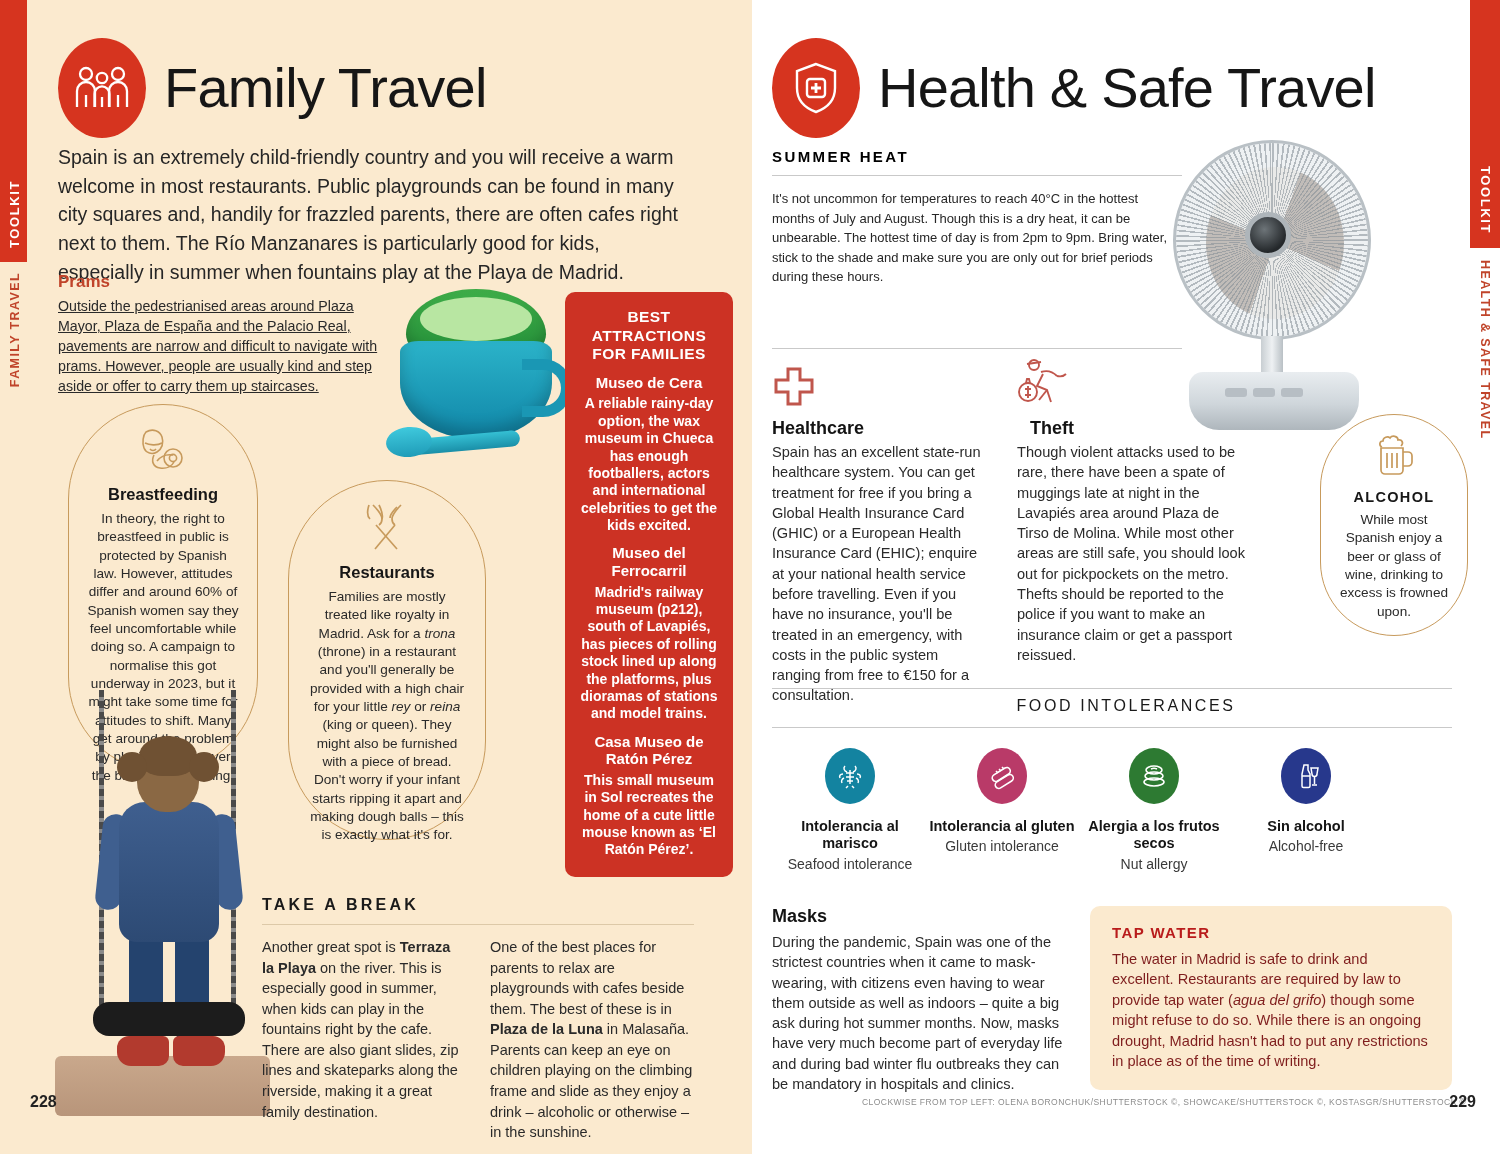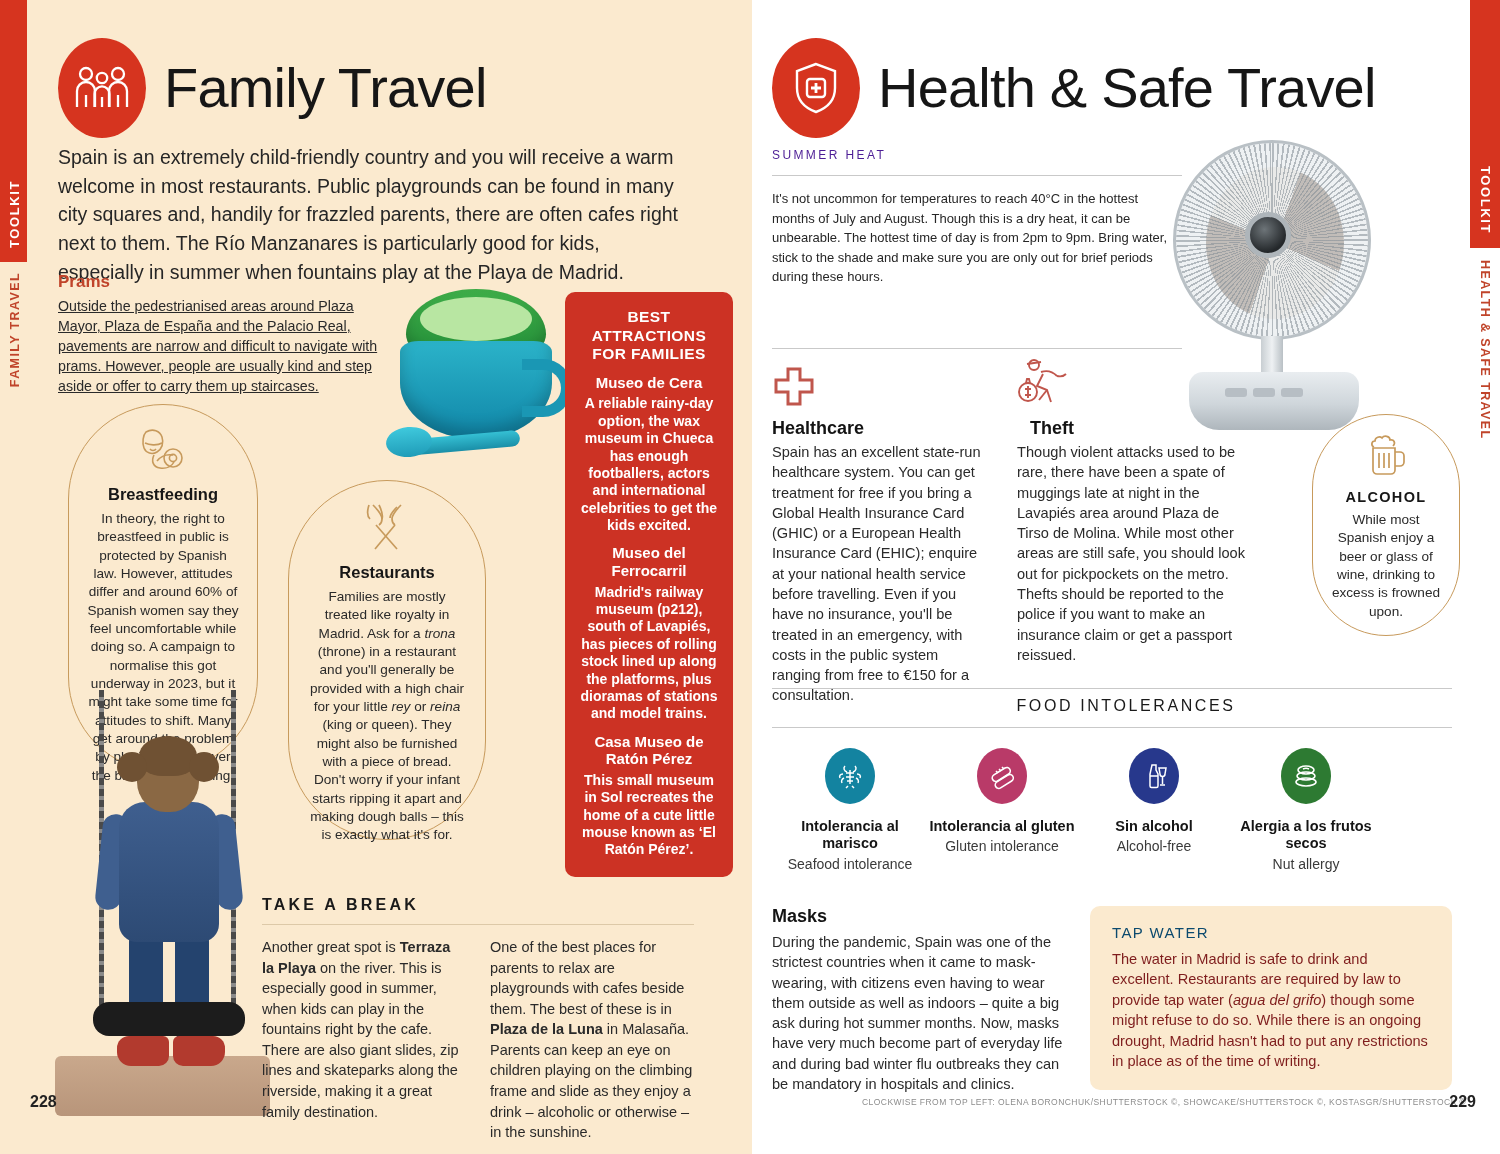--- a/index.html
+++ b/index.html
@@ -182,7 +182,7 @@
   .pageno { position: absolute; font-size: 16px; font-weight: 600; color: #222; }
 
   
-  .rp-sub { position: absolute; font-size: 12px; font-weight: 400; letter-spacing: 2.4px; color:#4c1d95; }
+  .rp-sub { position: absolute; font-size: 15px; font-weight: 700; letter-spacing: 2.4px; color:#000000; }
   .rp-rule { position: absolute; height: 1px; background: #c9c9c9; }
   .rp-intro { position: absolute; font-size: 13px; line-height: 1.5; color:#262626; }
 

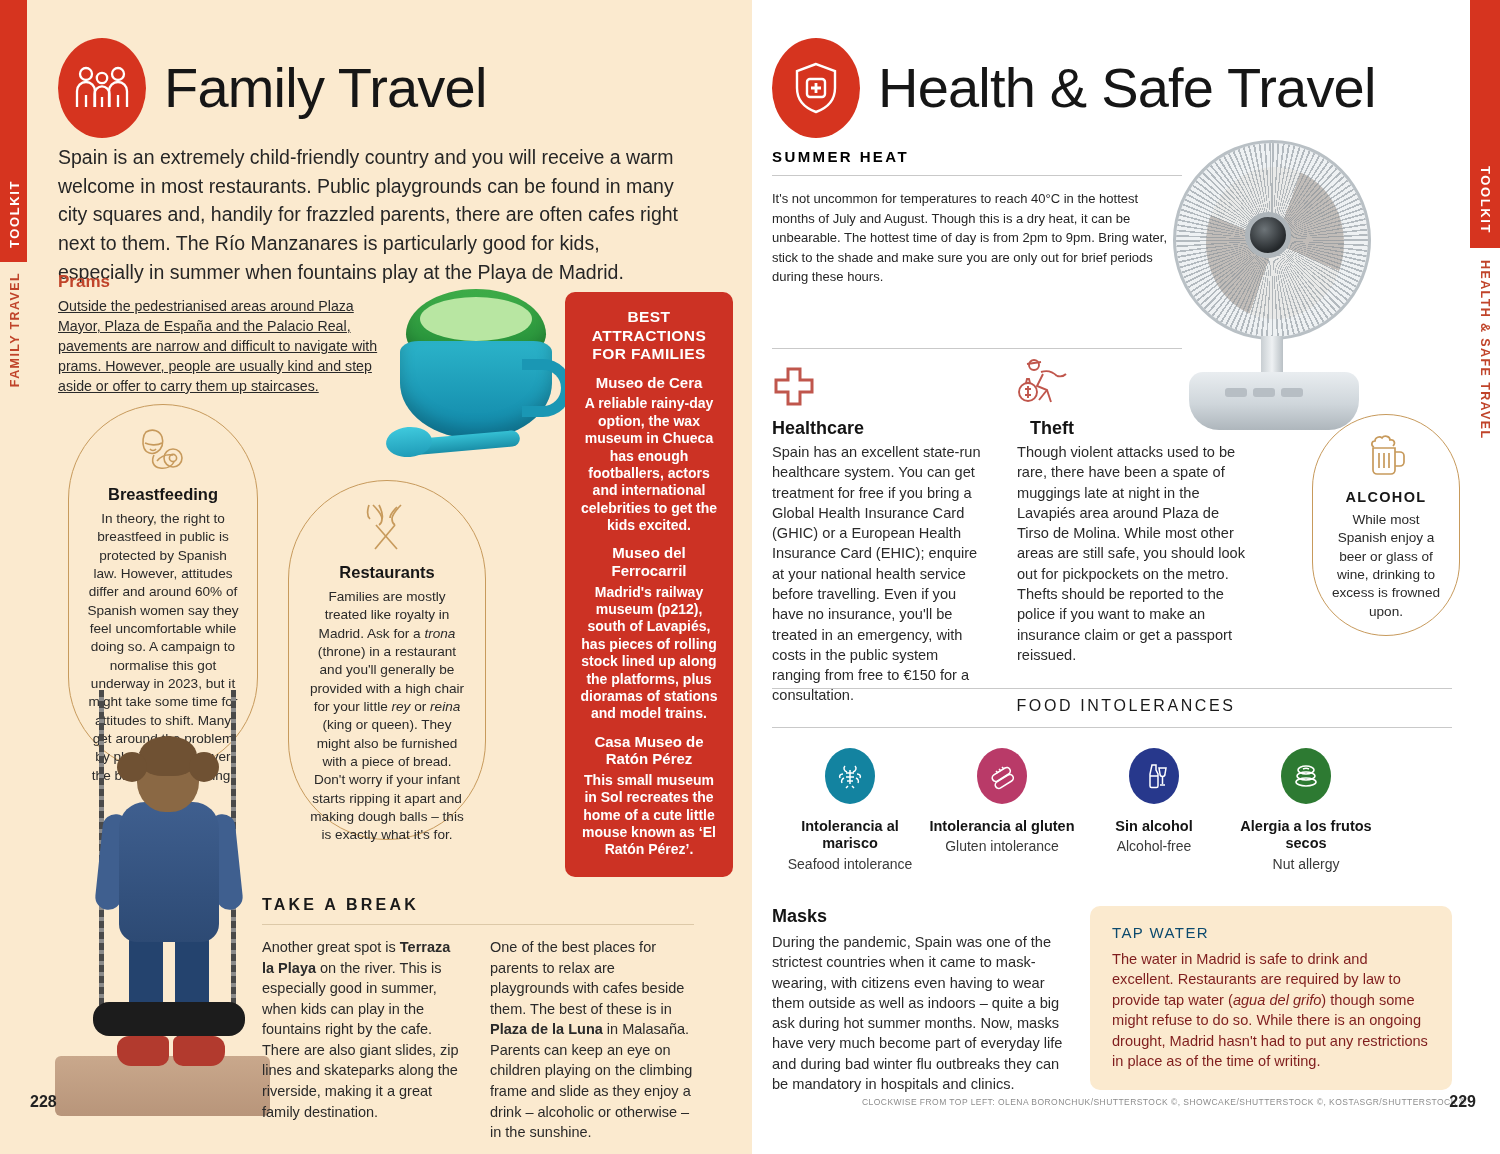--- a/index.html
+++ b/index.html
@@ -425,7 +425,7 @@
     <div class="col-head" style="left:278px; top:418px;text-align:right;">Theft</div>
     <div class="col-body" style="left:265px; top:442px; width:228px;">Though violent attacks used to be rare, there have been a spate of muggings late at night in the Lavapiés area around Plaza de Tirso de Molina. While most other areas are still safe, you should look out for pickpockets on the metro. Thefts should be reported to the police if you want to make an insurance claim or get a passport reissued.</div>
 
-    <div class="bubble" style="left:1290px; top:414px; width:148px; height:222px; padding:16px 14px; left:auto; right:40px;">
+    <div class="bubble" style="left:1290px; top:414px; width:148px; height:222px; padding:16px 14px; left:auto; right:32px;">
       <div class="bubble-icon">
         <svg width="48" height="48" viewBox="0 0 48 48" fill="none" stroke="#c79a5c" stroke-width="1.7">
           <path d="M12 16c-3-1-3-6 1-6 0-4 5-5 7-3 2-3 8-2 8 2 4-1 6 3 3 6"></path>

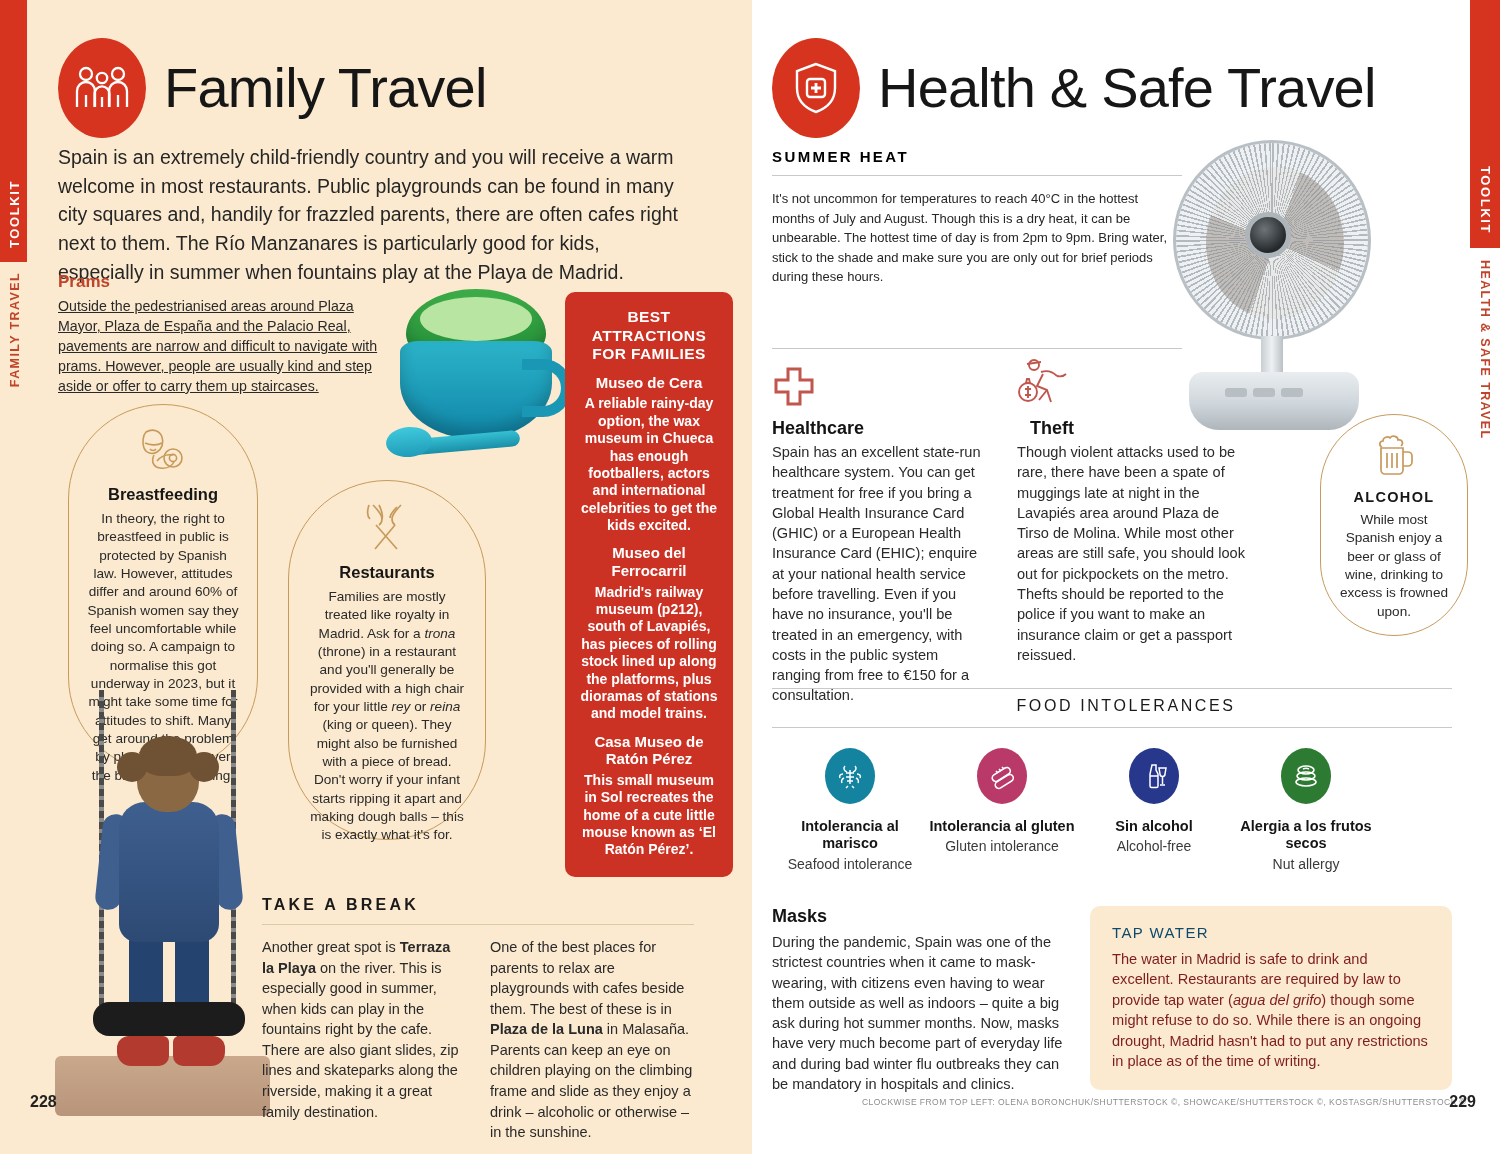--- a/index.html
+++ b/index.html
@@ -469,6 +469,18 @@
         <div class="fi-en">Gluten intolerance</div>
       </div>
       <div class="fi-item">
+        <div class="fi-circle" style="background:#2d7a32">
+          <svg width="28" height="28" viewBox="0 0 28 28" fill="none" stroke="#fff" stroke-width="1.6">
+            <ellipse cx="14" cy="8" rx="8" ry="4"></ellipse>
+            <ellipse cx="14" cy="14" rx="9" ry="4"></ellipse>
+            <ellipse cx="14" cy="20" rx="10" ry="4"></ellipse>
+            <path d="M11 7c2-1 4-1 6 0"></path>
+          </svg>
+        </div>
+        <div class="fi-es">Alergia a los frutos secos</div>
+        <div class="fi-en">Nut allergy</div>
+      </div>
+      <div class="fi-item">
         <div class="fi-circle" style="background:#27388c">
           <svg width="28" height="28" viewBox="0 0 28 28" fill="none" stroke="#fff" stroke-width="1.5">
             <path d="M12 3h4v5l2 4v12a1.5 1.5 0 0 1-1.5 1.5h-5A1.5 1.5 0 0 1 10 24V12z"></path>
@@ -480,18 +492,6 @@
         <div class="fi-es">Sin alcohol</div>
         <div class="fi-en">Alcohol-free</div>
       </div>
-      <div class="fi-item">
-        <div class="fi-circle" style="background:#2d7a32">
-          <svg width="28" height="28" viewBox="0 0 28 28" fill="none" stroke="#fff" stroke-width="1.6">
-            <ellipse cx="14" cy="8" rx="8" ry="4"></ellipse>
-            <ellipse cx="14" cy="14" rx="9" ry="4"></ellipse>
-            <ellipse cx="14" cy="20" rx="10" ry="4"></ellipse>
-            <path d="M11 7c2-1 4-1 6 0"></path>
-          </svg>
-        </div>
-        <div class="fi-es">Alergia a los frutos secos</div>
-        <div class="fi-en">Nut allergy</div>
-      </div>
     </div>
 
     <div class="col-head" style="left:20px; top:906px;">Masks</div>

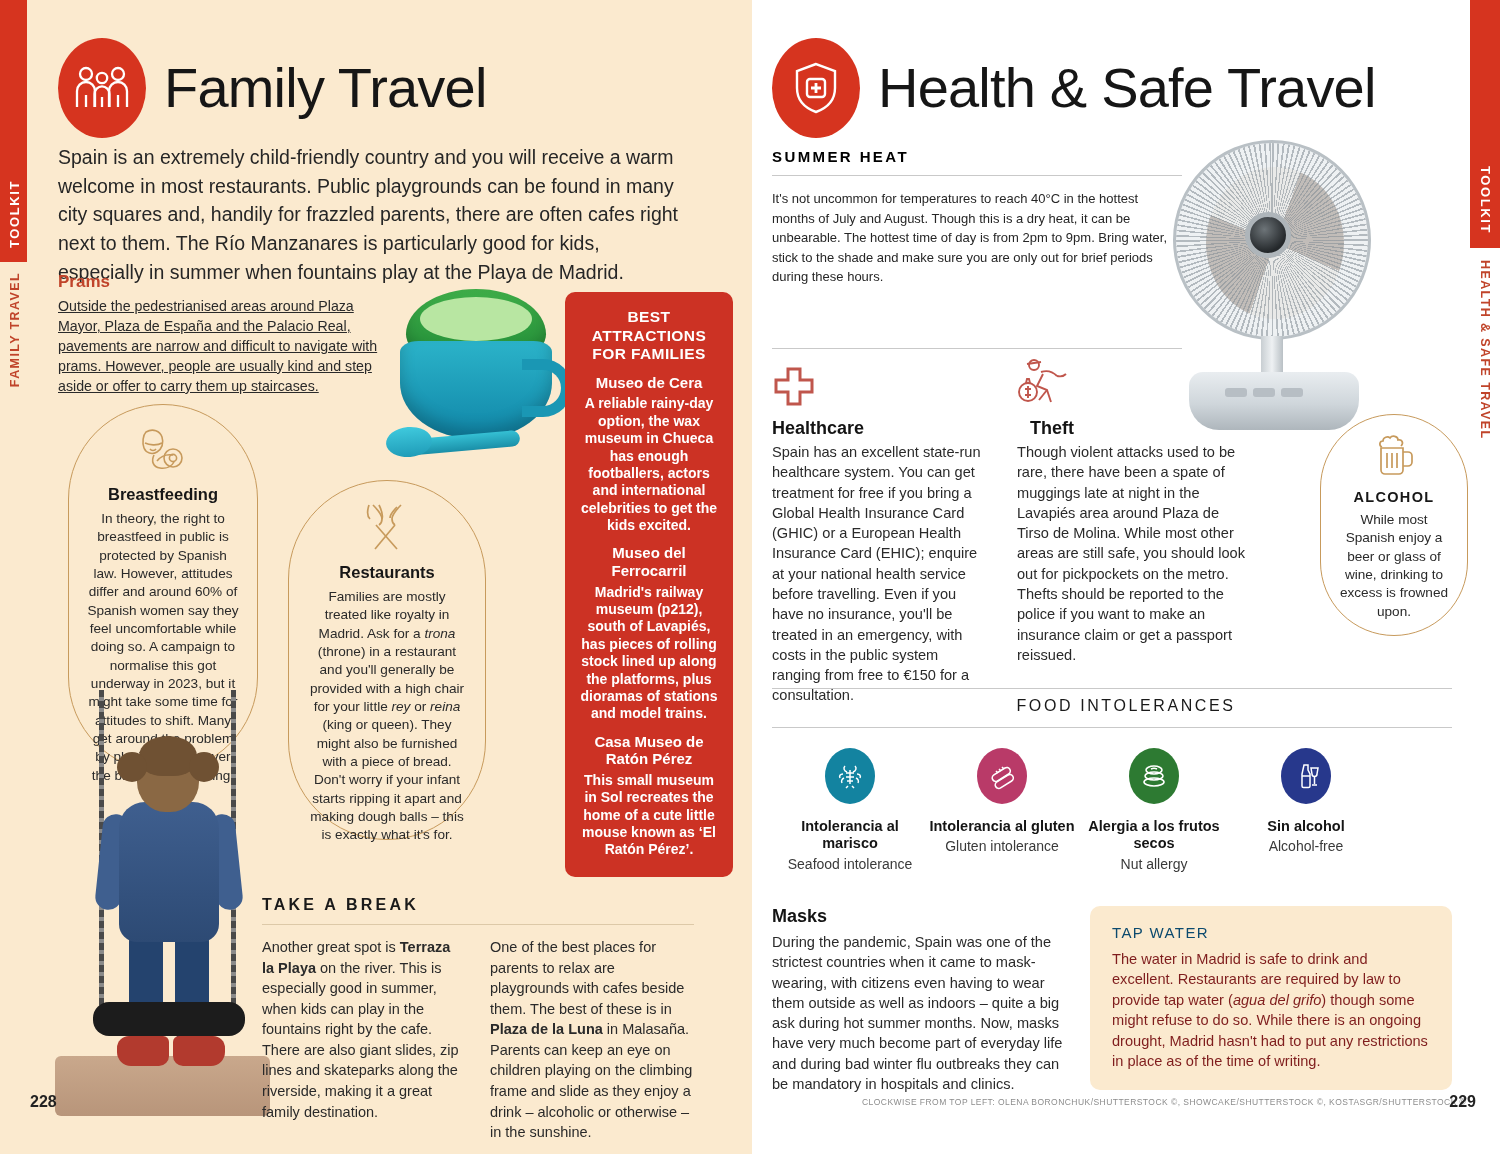--- a/index.html
+++ b/index.html
@@ -235,7 +235,7 @@
   .tapwater {
     position:absolute; background:#fbeacf; border-radius:10px; padding: 18px 22px;
   }
-  .tapwater h4 { font-size: 15px; font-weight: 400; letter-spacing: 1.4px; color:#0c4a6e; margin-bottom:8px; }
+  .tapwater h4 { font-size: 15px; font-weight: 700; letter-spacing: 1.4px; color:#b91c1c; margin-bottom:8px; }
   .tapwater p { font-size: 14.6px; line-height:1.40; color:#7f1d1d; }
   .tapwater i { font-style: italic; }
 

